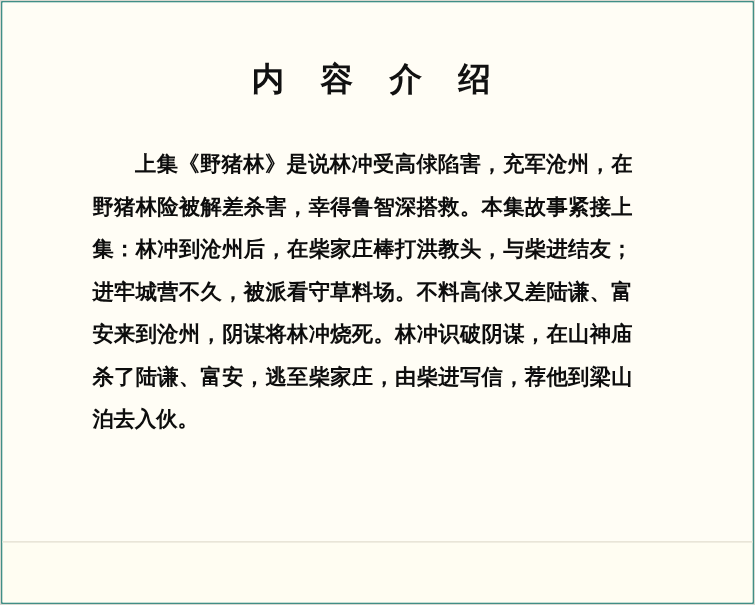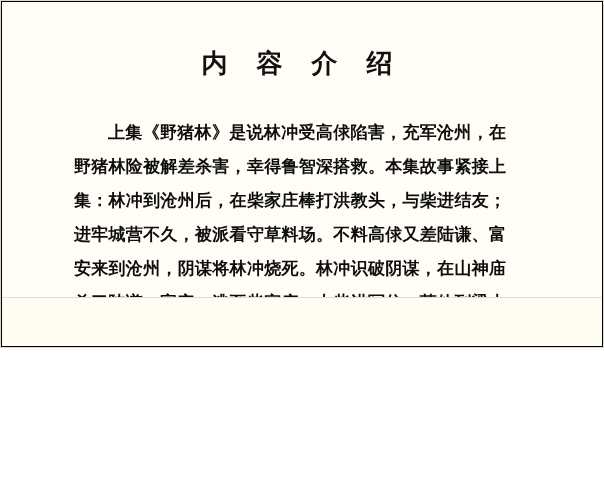--- a/index.html
+++ b/index.html
@@ -16,9 +16,9 @@
   .page {
     position: relative;
     width: 604px;
-    height: 348px;
+    height: 484px;
     box-sizing: border-box;
-    background: #000000;
+    background: #0f766e;
     border: 1px solid #d8d8d0;
   }
   .paper {

